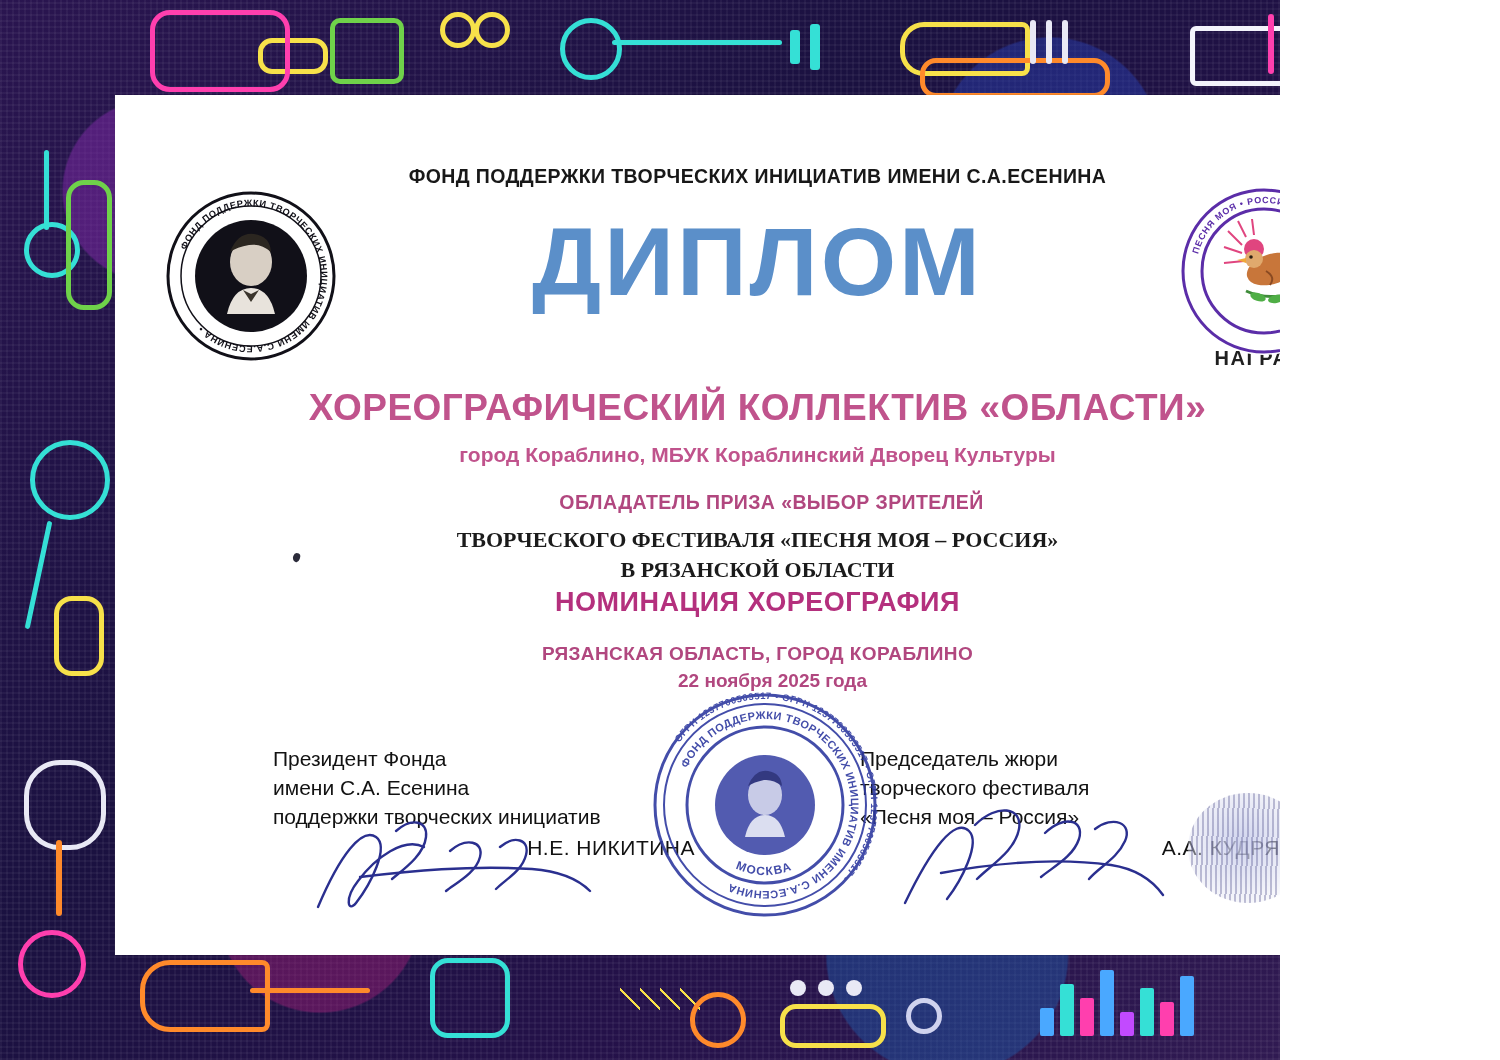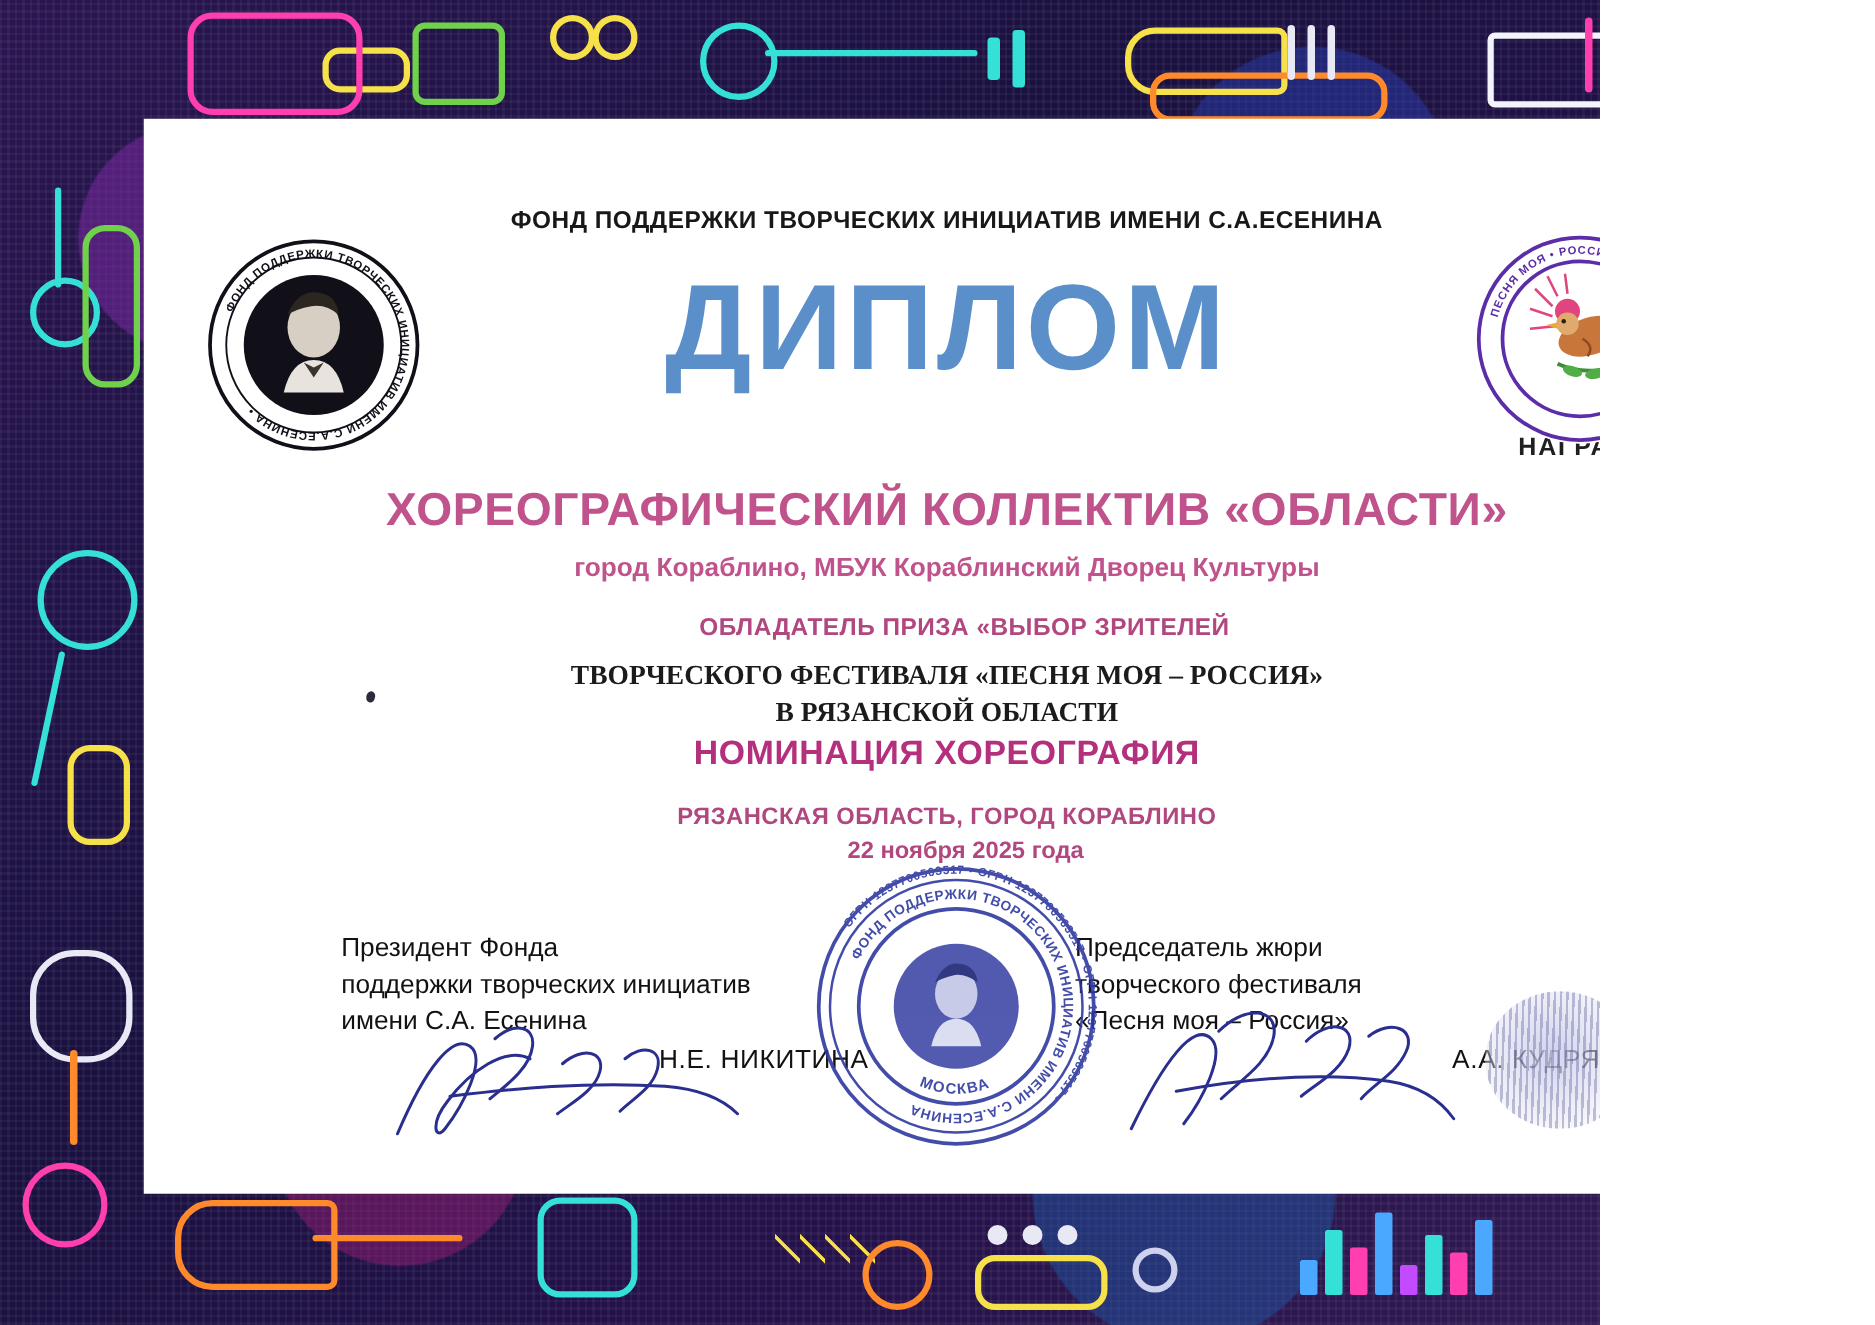--- a/index.html
+++ b/index.html
@@ -408,8 +408,8 @@
 
     <div class="sign-block sign-left">
       <div>Президент Фонда</div>
+      <div>имени С.А. Есенина</div>
       <div>поддержки творческих инициатив</div>
-      <div>имени С.А. Есенина</div>
       <div class="sign-name">Н.Е. НИКИТИНА</div>
     </div>
 

